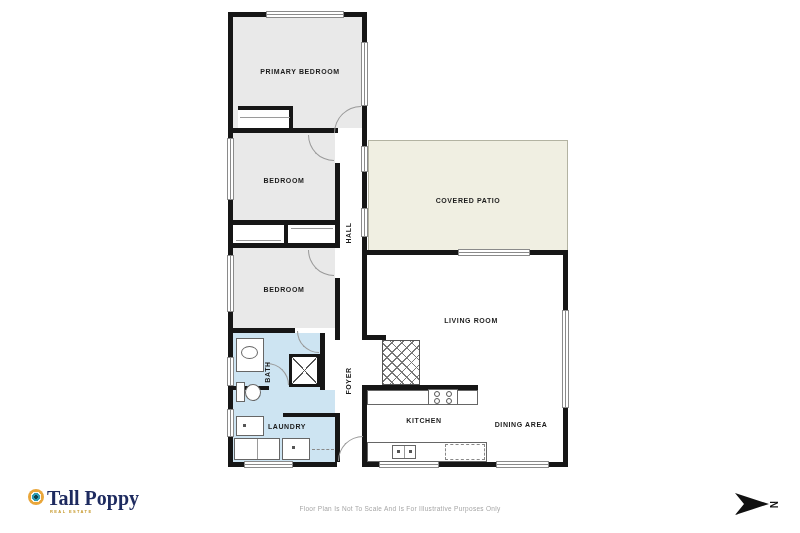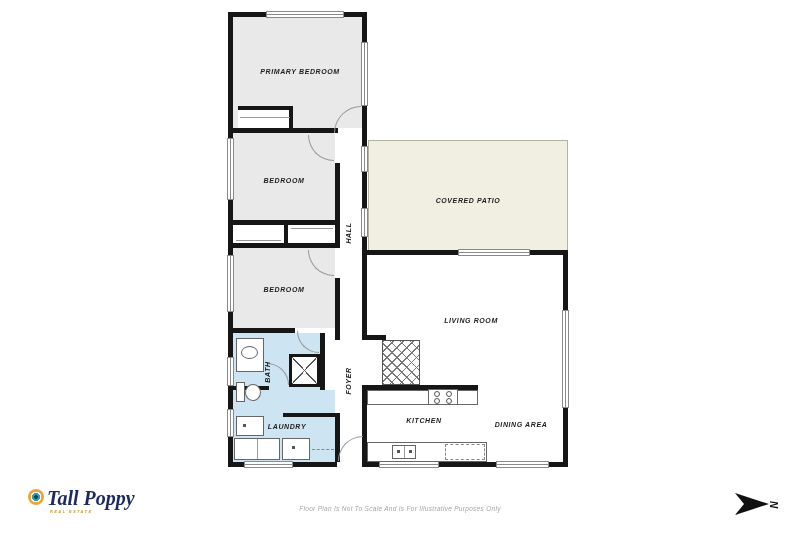--- a/index.html
+++ b/index.html
@@ -4,7 +4,7 @@
 <style>
   html,body { margin:0; padding:0; background:#ffffff; }
   #canvas { position:relative; width:800px; height:533px; background:#ffffff; overflow:hidden;
-            font-family:"Liberation Sans", sans-serif;font-style:italic; }
+            font-family:"Liberation Sans", sans-serif; }
 
   .fill   { position:absolute; }
   .wall   { position:absolute; background:#161616; }

